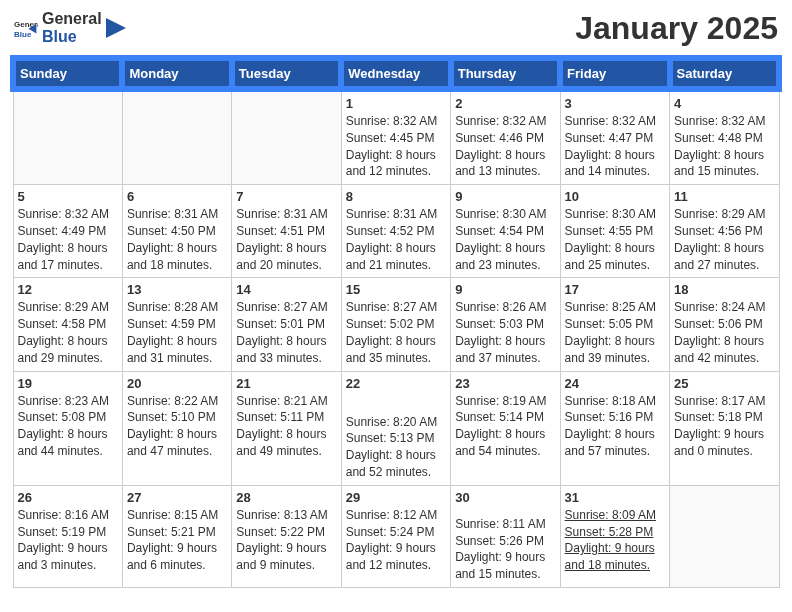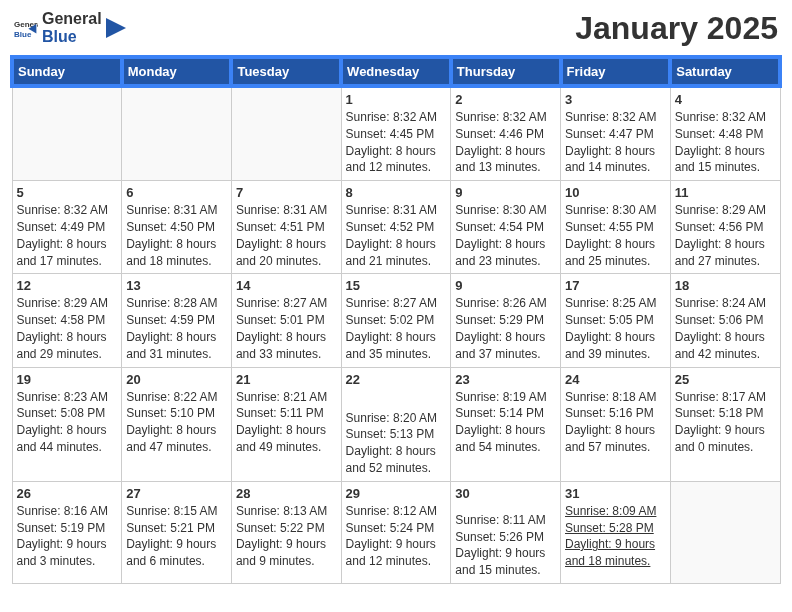--- a/index.html
+++ b/index.html
@@ -48,7 +48,7 @@
       padding: 5px 4px;
       font-size: 13px;
       text-align: left;
-      border: 4px solid #3b82f6;
+      border: 6px solid #3b82f6;
     }
     .calendar td {
       vertical-align: top;

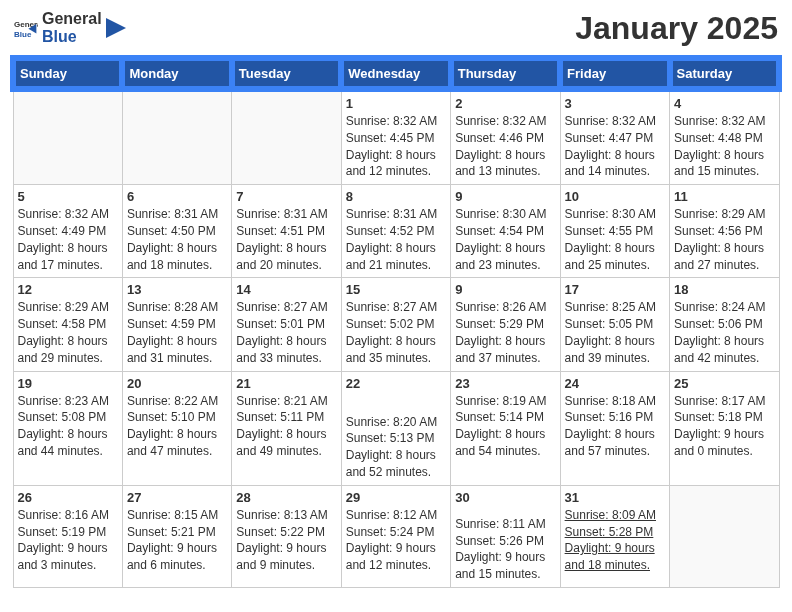--- a/index.html
+++ b/index.html
@@ -229,7 +229,7 @@
         <td>
           <div class="day-num">9</div>
           <div class="day-info" style="white-space: pre-line;">Sunrise: 8:26 AM
-Sunset: 5:29 PM
+Sunset: 5:03 PM
 Daylight: 8 hours
 and 37 minutes.</div>
         </td>

